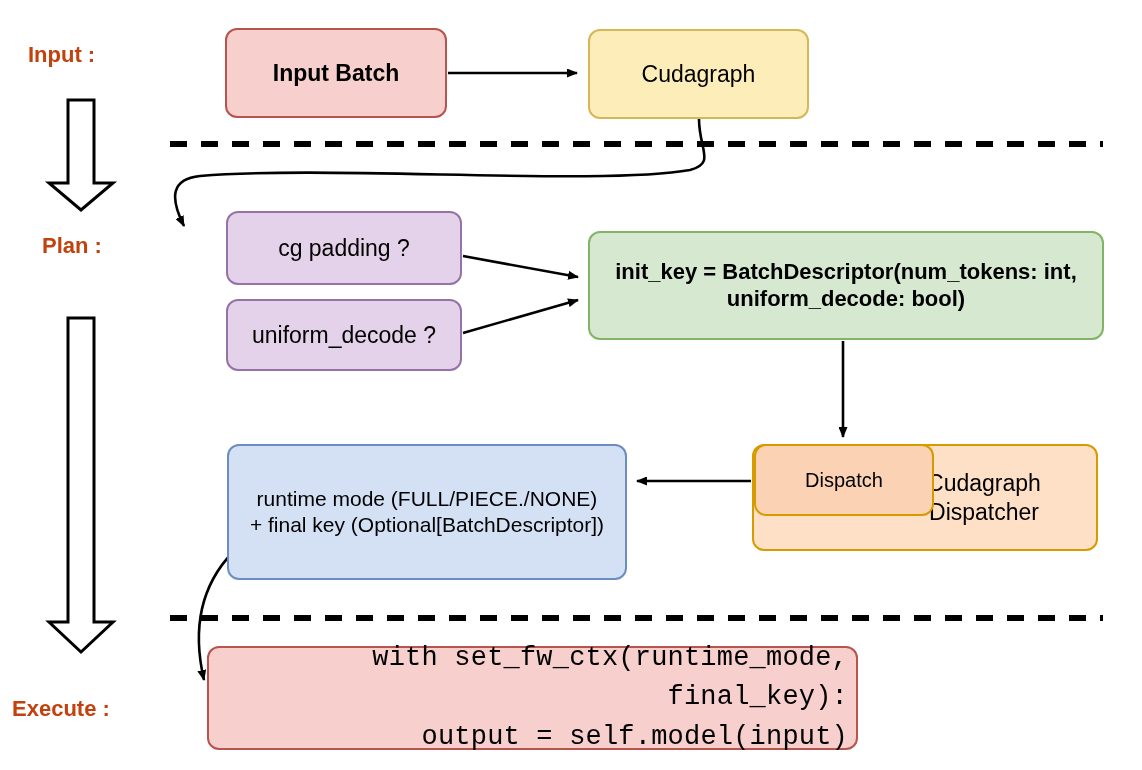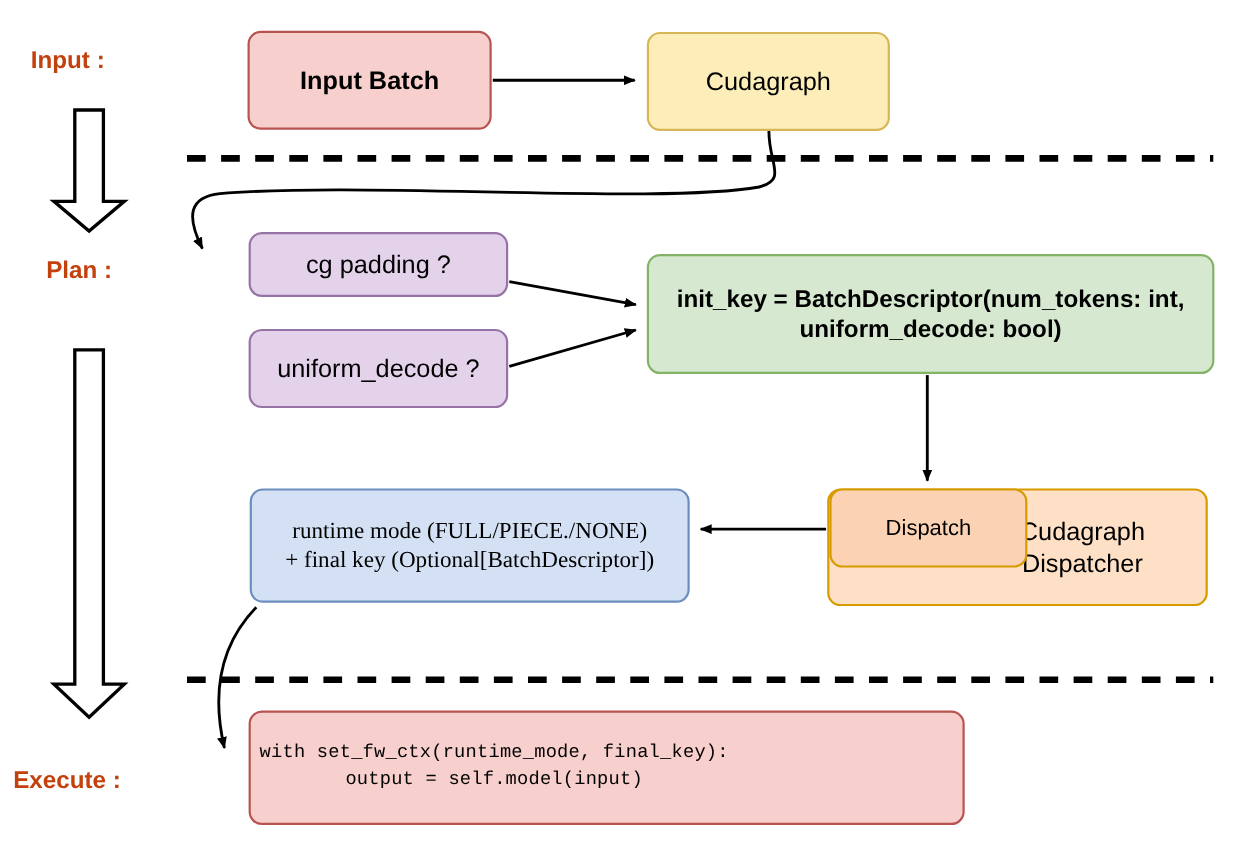--- a/index.html
+++ b/index.html
@@ -139,7 +139,7 @@
     <span class="node-label">Cudagraph</span>
   </div>
 
-  <div class="node node-purple" style="left:226px; top:211px; width:236px; height:59px; font-size:23px;">
+  <div class="node node-purple" style="left:226px; top:211px; width:236px; height:74px; font-size:23px;">
     <span class="node-label">cg padding ?</span>
   </div>
 

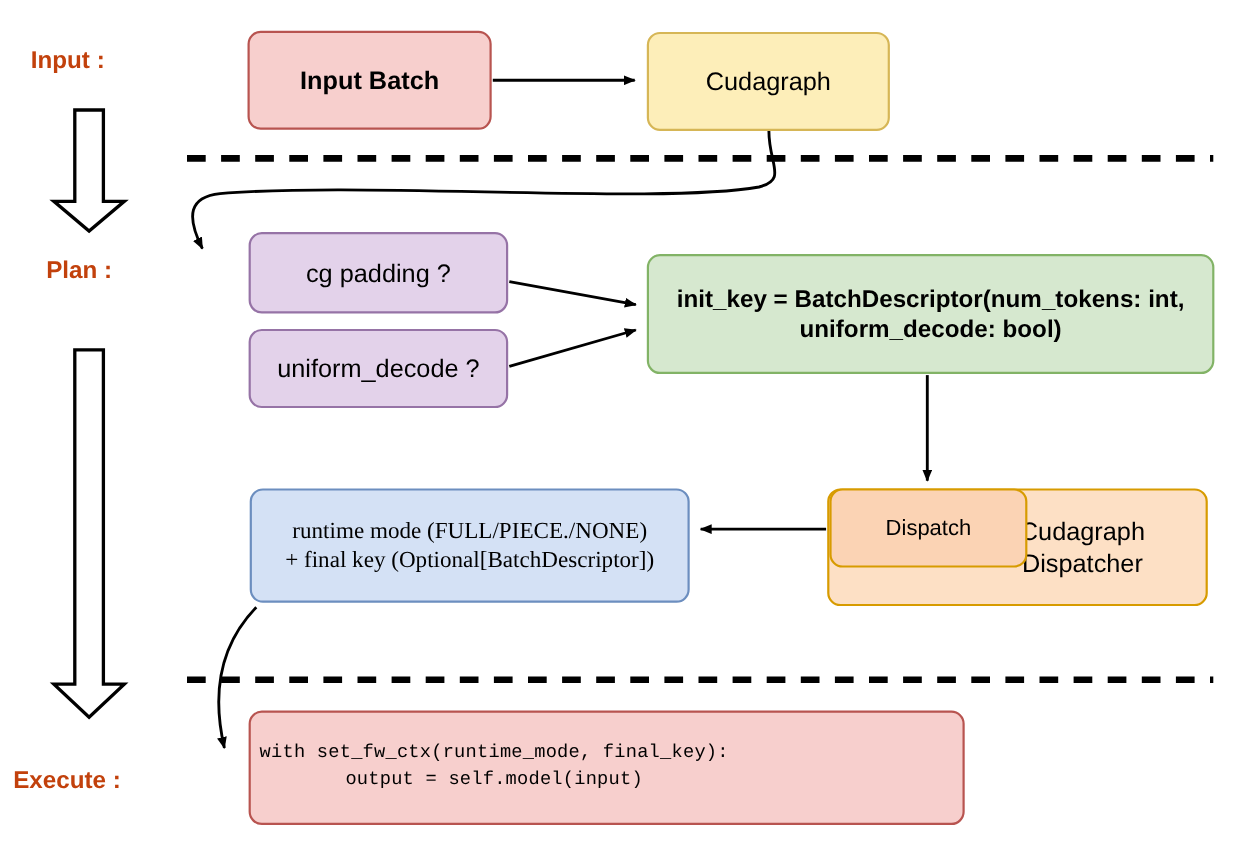--- a/index.html
+++ b/index.html
@@ -162,7 +162,7 @@
     <span class="node-label">Dispatch</span>
   </div>
 
-  <div class="node node-blue" style="left:227px; top:444px; width:400px; height:104px; font-size:21px;font-family:Liberation Serif, serif;">
+  <div class="node node-blue" style="left:227px; top:444px; width:400px; height:136px; font-size:21px;">
     <span class="node-label">runtime mode (FULL/PIECE./NONE)
 + final key (Optional[BatchDescriptor])</span>
   </div>

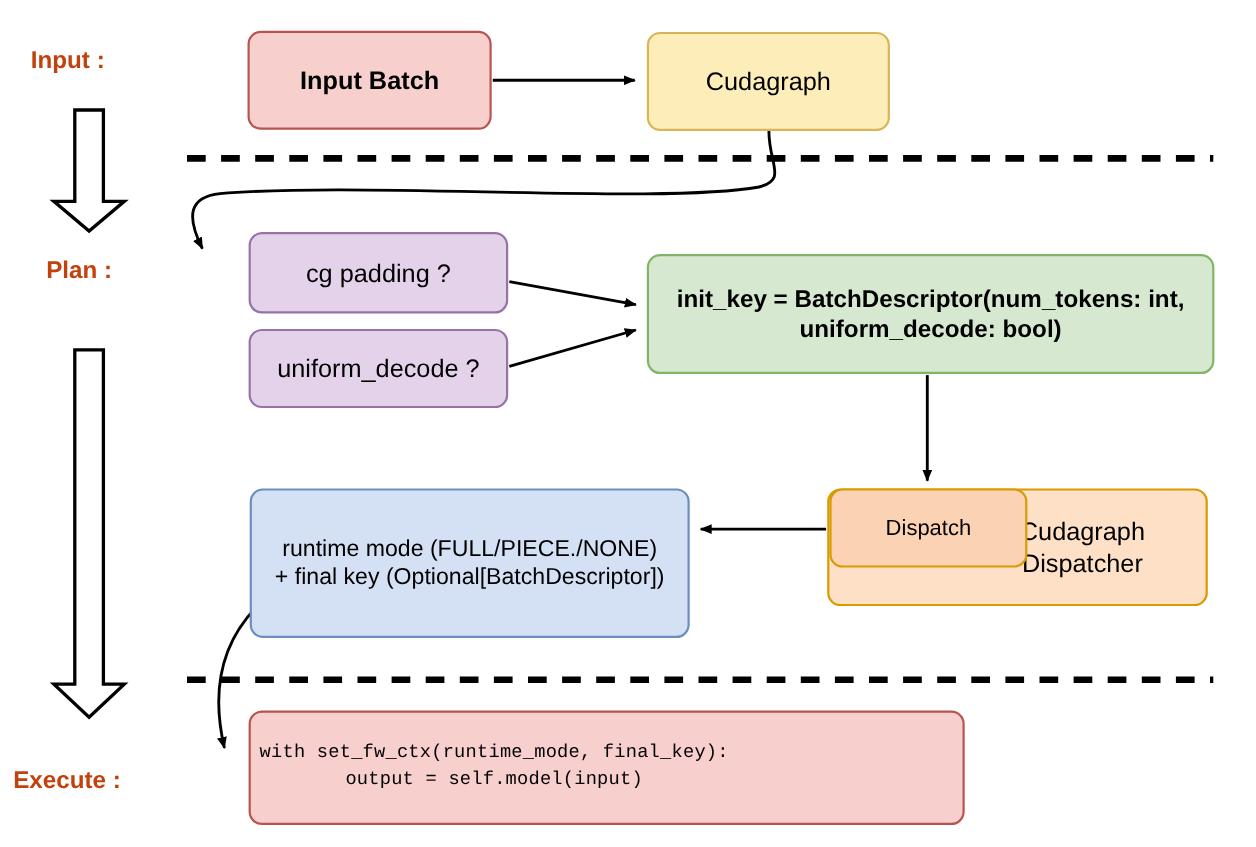--- a/index.html
+++ b/index.html
@@ -79,13 +79,12 @@
   }
   .code-box {
     font-family: "Liberation Mono", monospace;
-    font-size: 17px;
+    font-size: 27px;
     white-space: pre;
-    text-align: center;
+    text-align: right;
     justify-content: flex-start;
     line-height: 1.45;
     letter-spacing: 0.2px;
-    margin-left: 19px;
   }
   .node-label {
     display: block;

